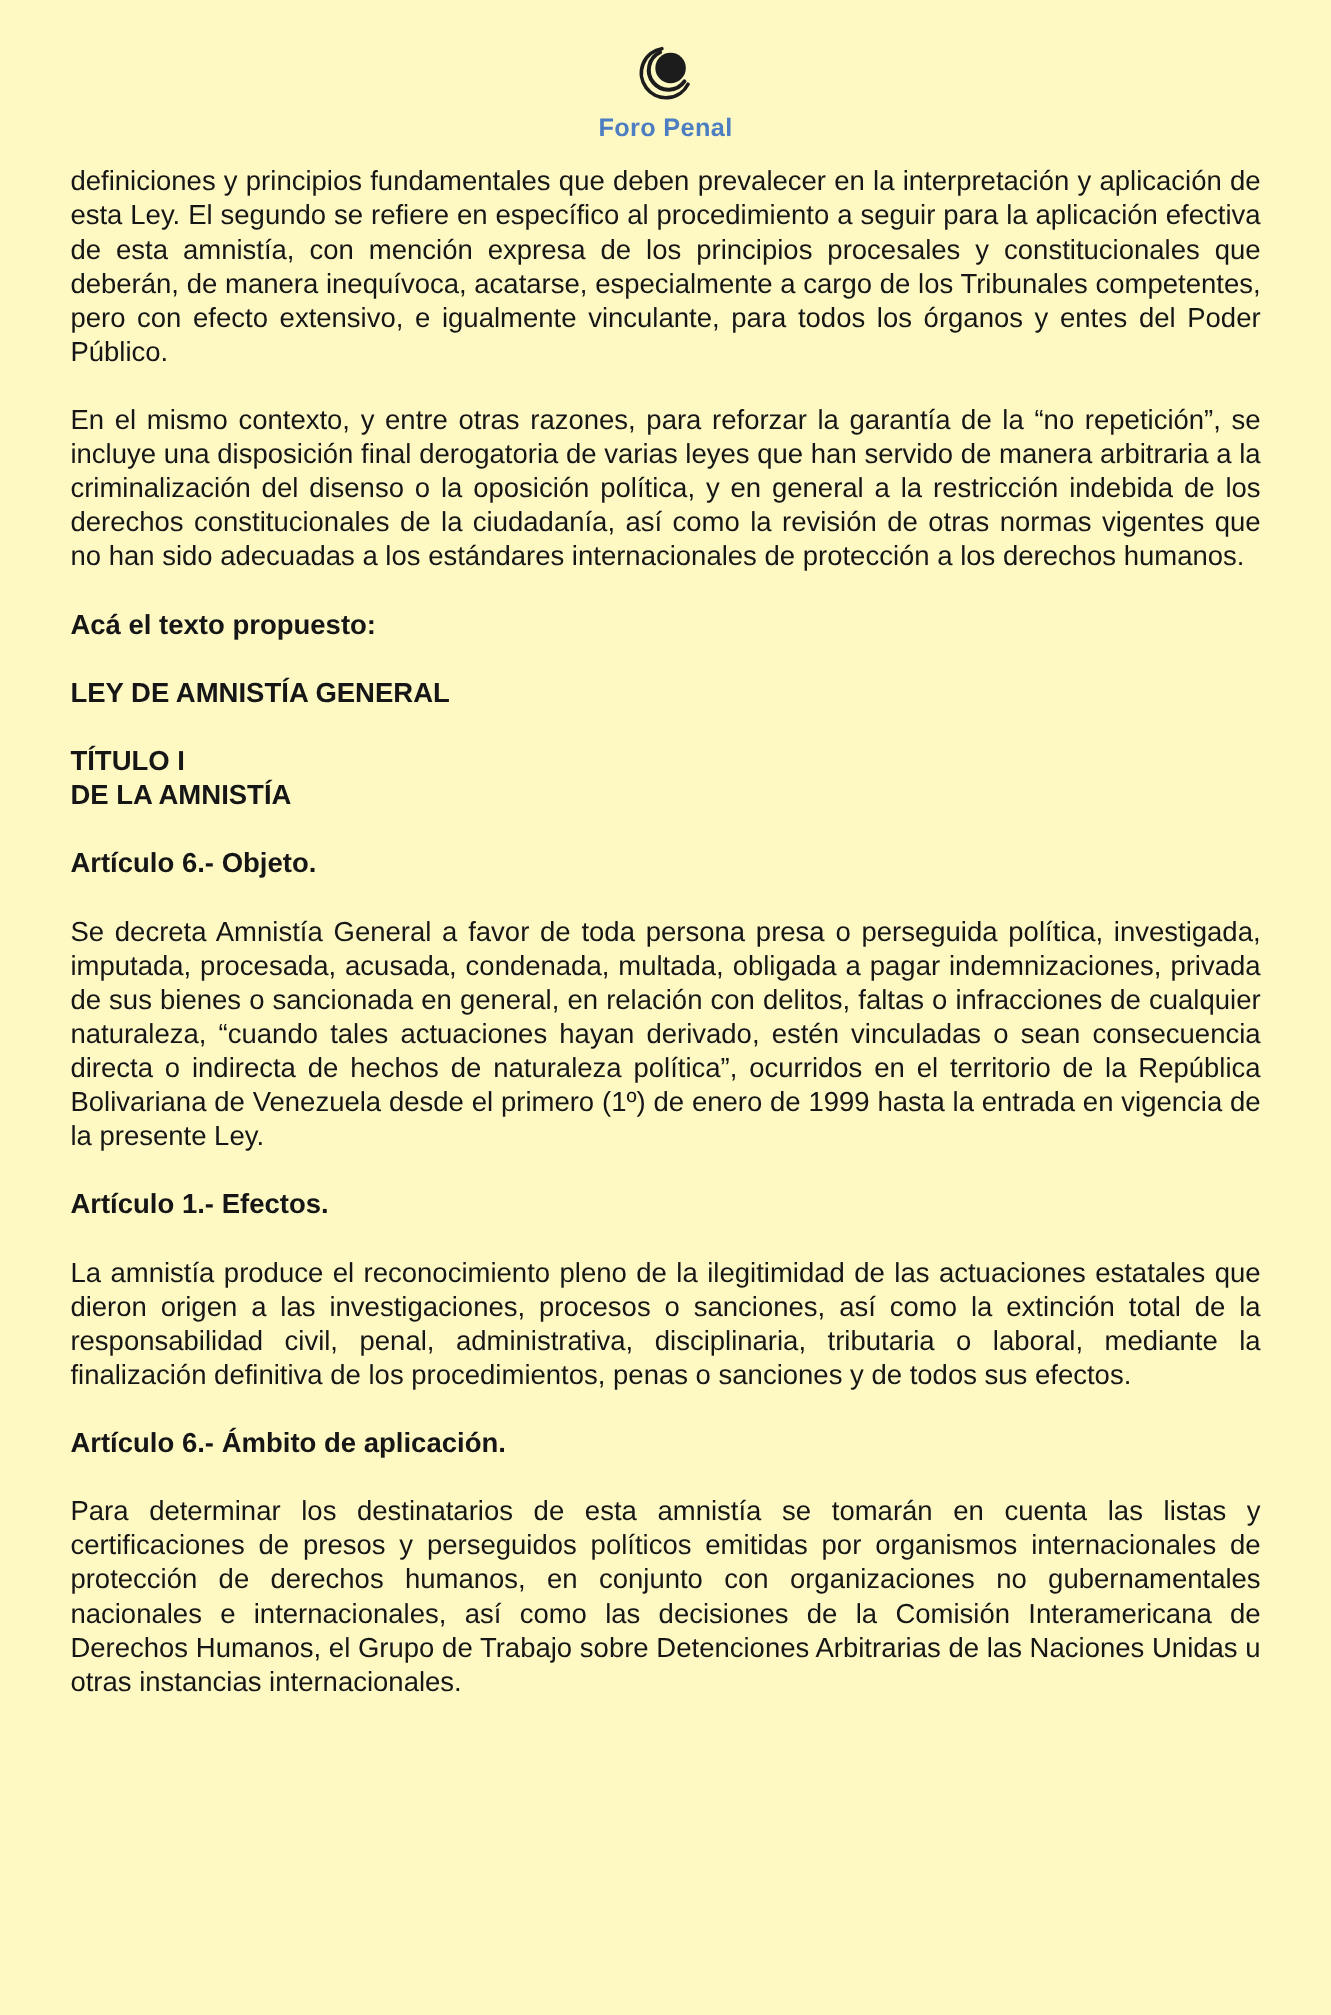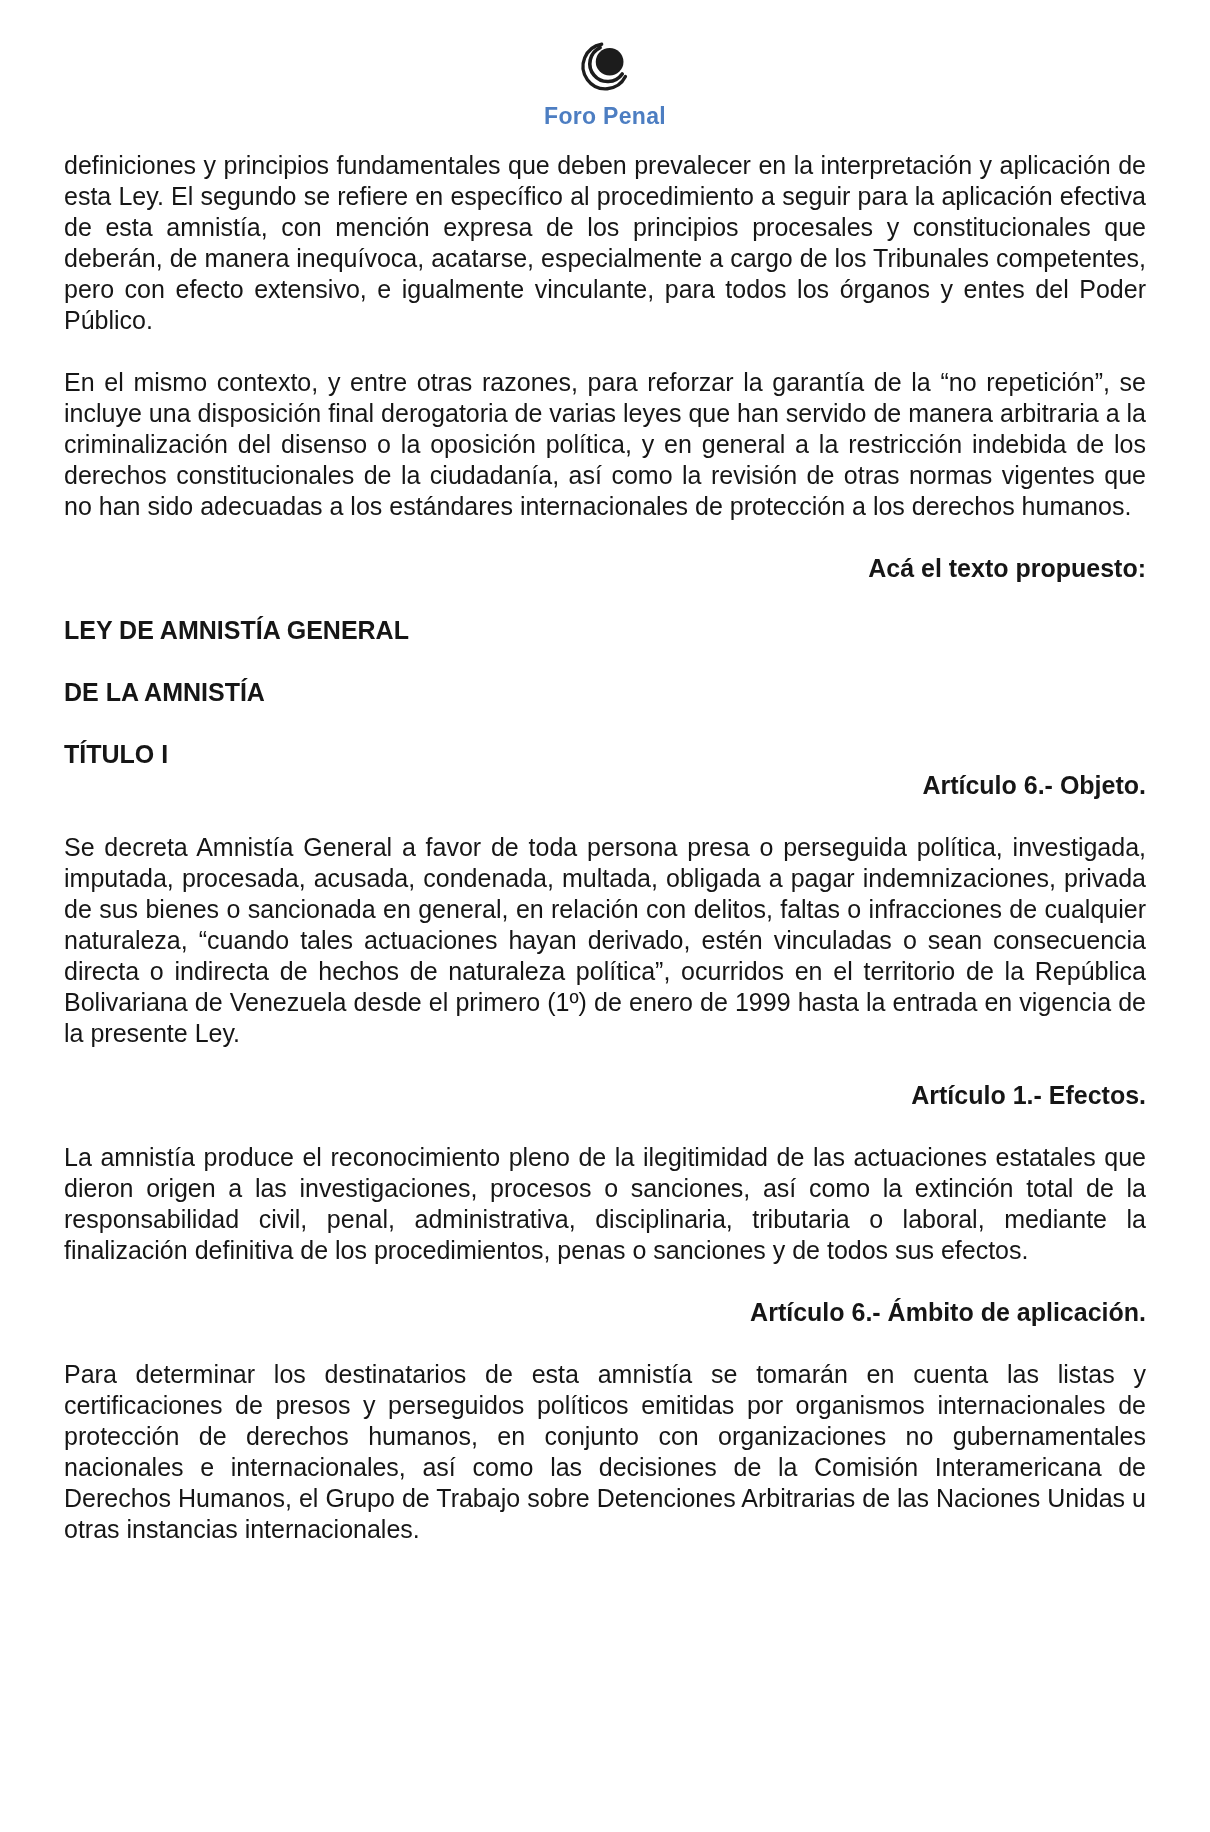--- a/index.html
+++ b/index.html
@@ -4,7 +4,7 @@
 <style>
   html,body{margin:0;padding:0;background:#e8e8e8;}
   .page{
-    width:1210px;height:1832px;margin:0 auto;background:#ffffff;
+    width:1210px;height:1832px;margin:0 auto;background:#fef9c3;
     box-sizing:border-box;padding:36px 64px 40px 64px;
     font-family:"Liberation Sans","DejaVu Sans",sans-serif;
     color:#161616;position:relative;overflow:hidden;

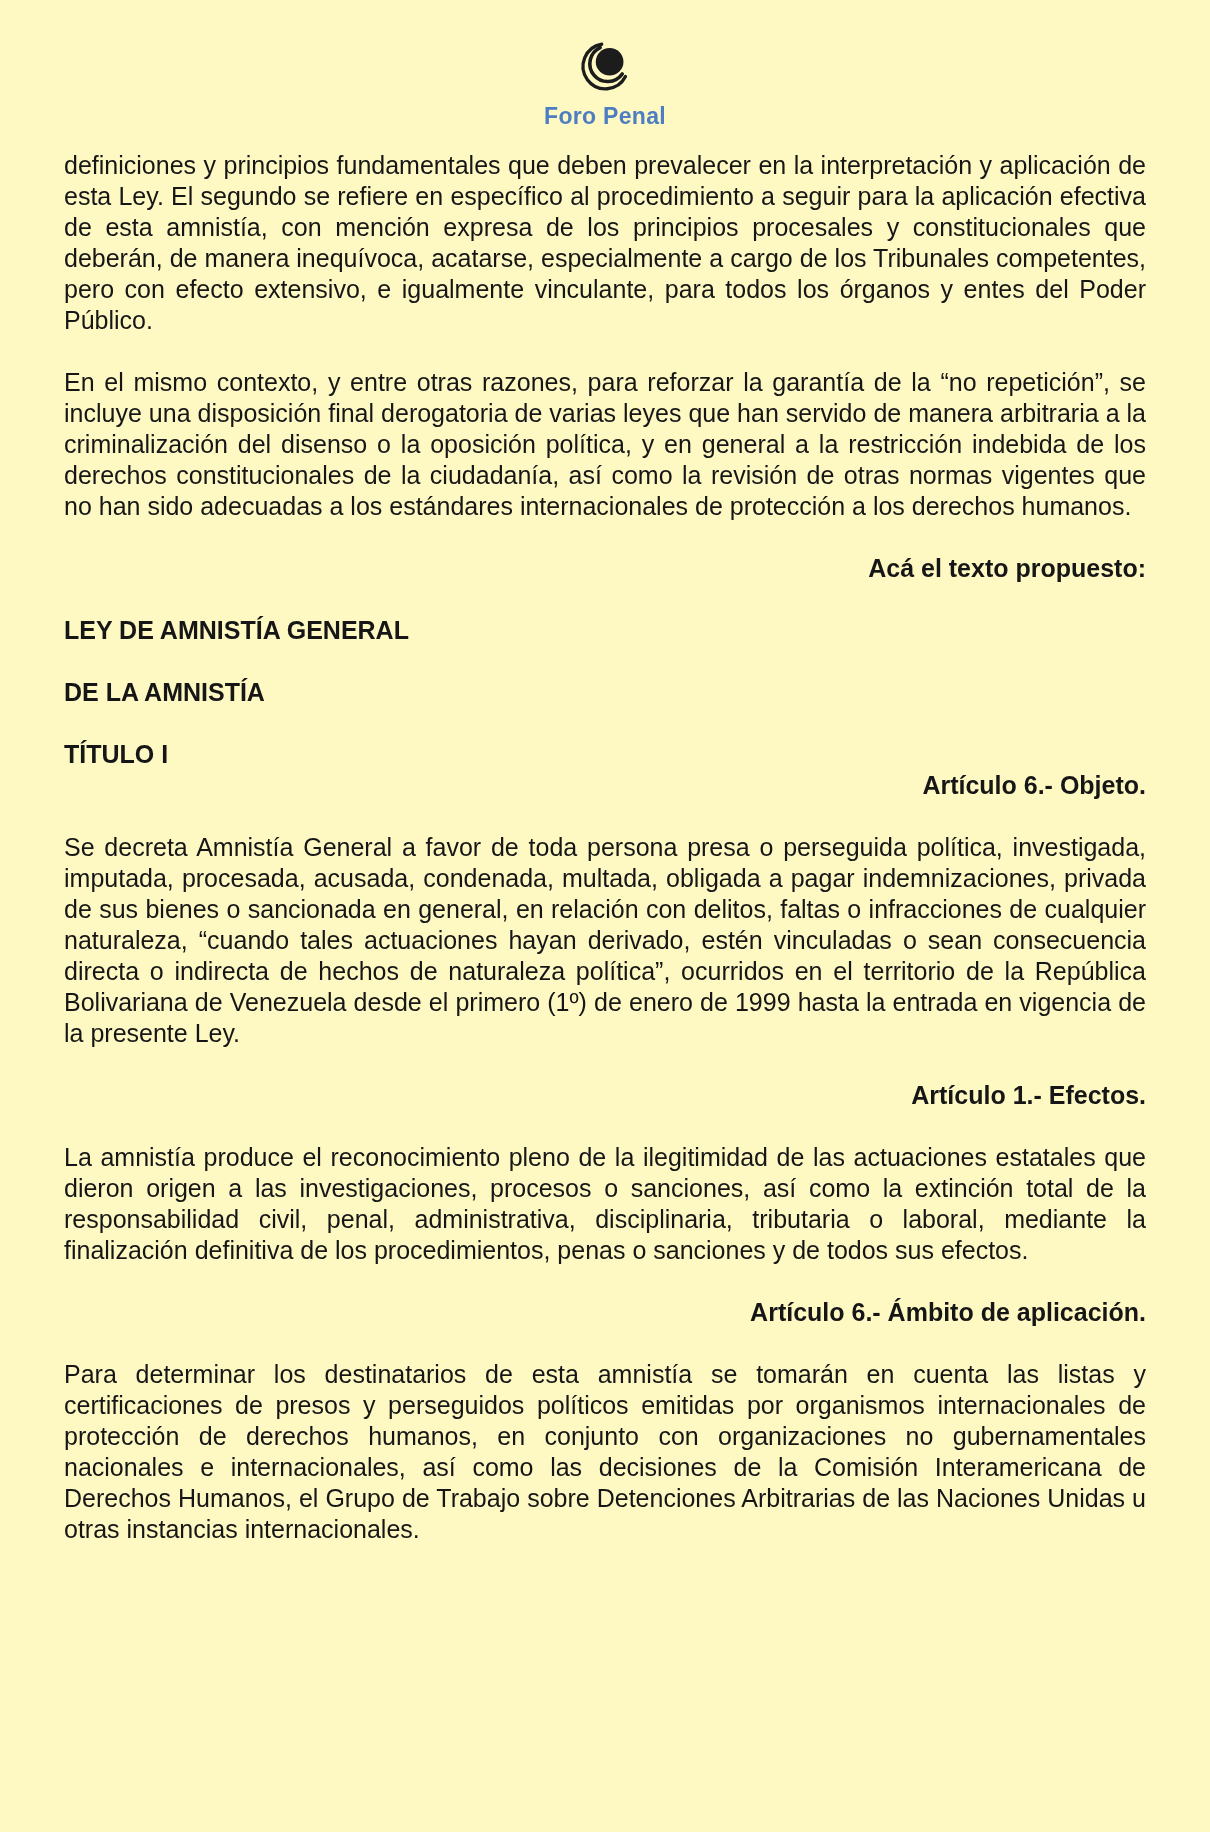--- a/index.html
+++ b/index.html
@@ -20,7 +20,7 @@
     margin:16px 0 31px 0;text-align:justify;text-justify:inter-word;
   }
   .sec-heading{
-    font-weight:bold;margin:0 0 31px 0;text-align:right;
+    font-weight:bold;margin:0 0 31px 0;text-align:left;
   }
   .center-title{
     font-weight:bold;text-align:left;margin:0 0 31px 0;

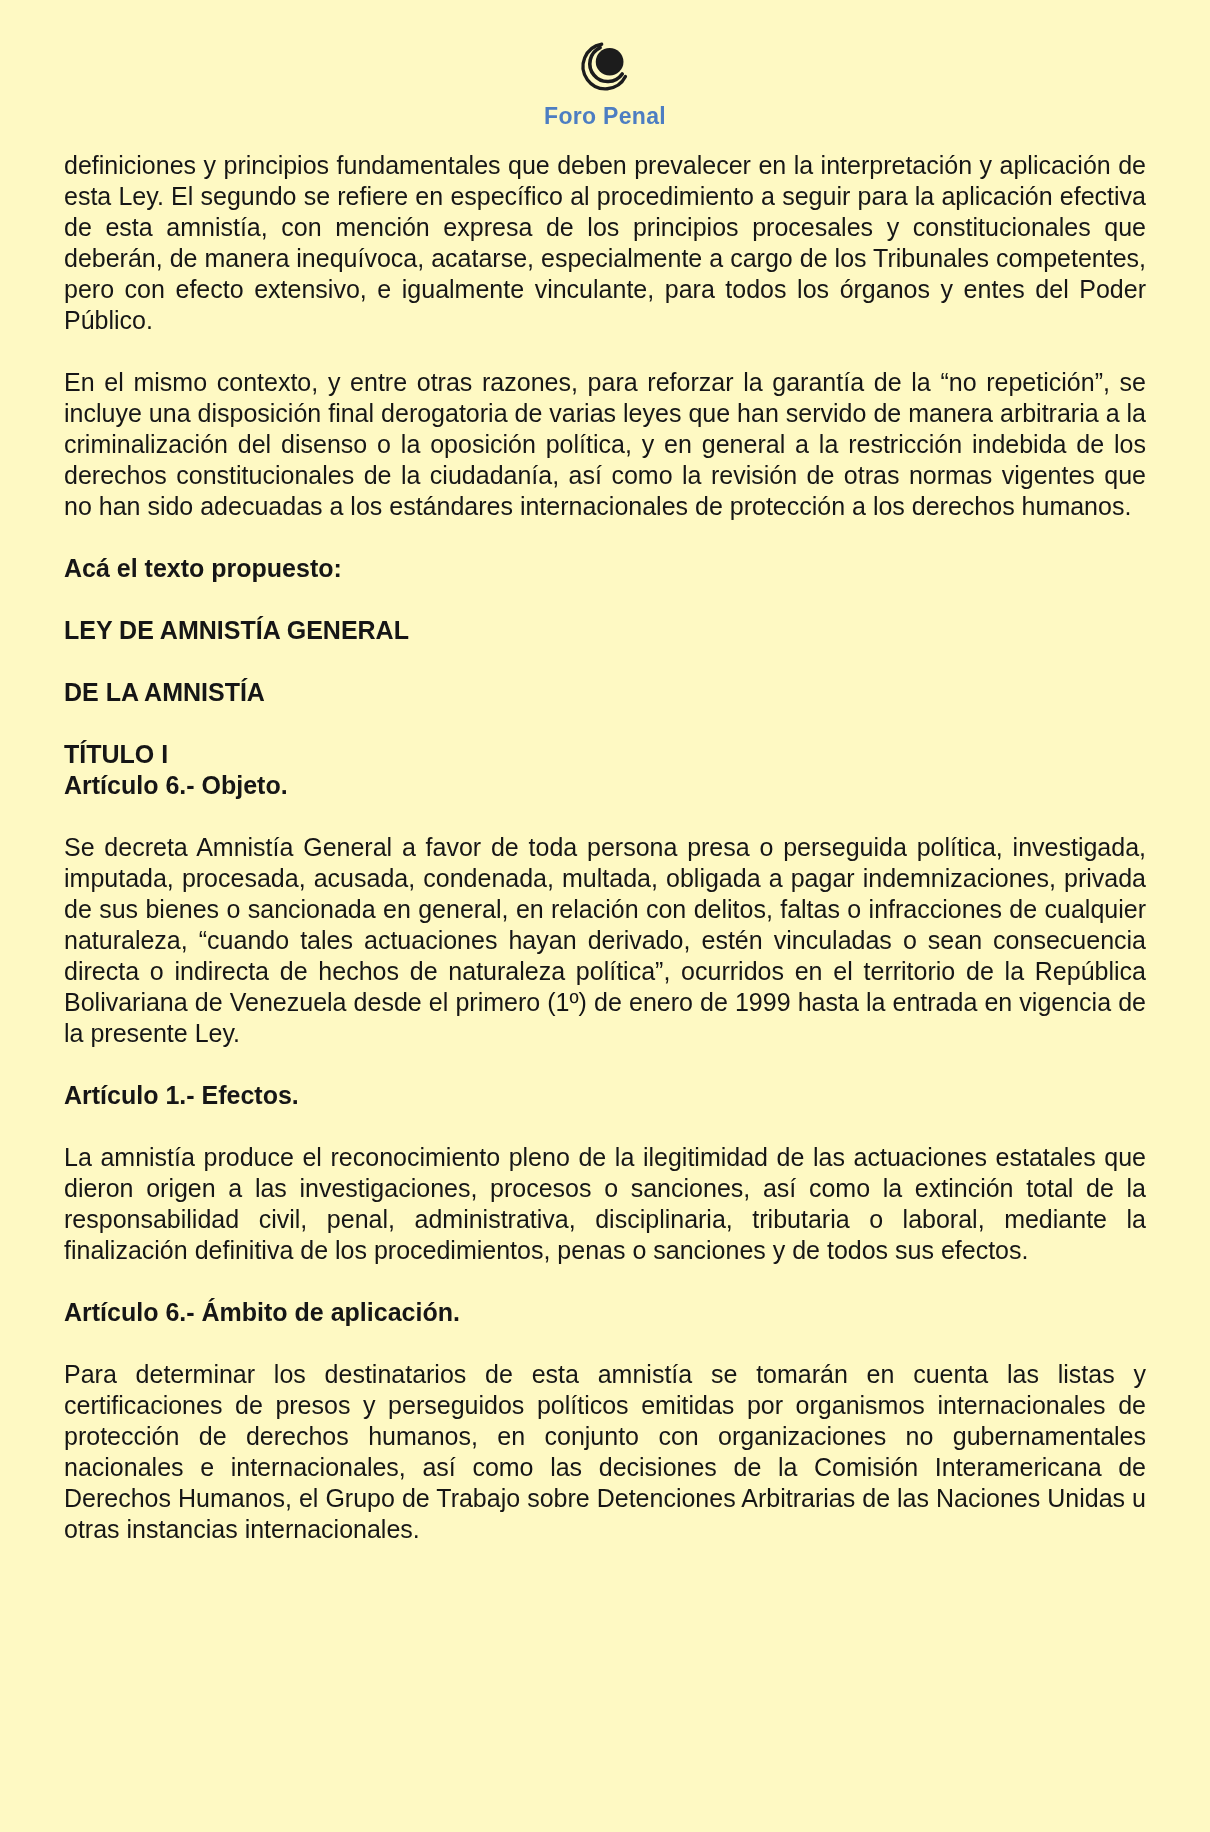--- a/index.html
+++ b/index.html
@@ -53,8 +53,8 @@
 
     <div class="center-title">LEY DE AMNISTÍA GENERAL</div>
 
+    <div class="center-title stack">TÍTULO I</div>
     <div class="center-title stack-last">DE LA AMNISTÍA</div>
-    <div class="center-title stack">TÍTULO I</div>
 
     <div class="sec-heading">Artículo 6.- Objeto.</div>
     <p>Se decreta Amnistía General  a favor de toda persona presa o perseguida política, investigada, imputada, procesada, acusada, condenada, multada, obligada a pagar indemnizaciones, privada de sus bienes o sancionada en general, en relación con delitos, faltas o infracciones de cualquier naturaleza, “cuando tales actuaciones hayan derivado, estén vinculadas o sean consecuencia directa o indirecta de hechos de naturaleza política”, ocurridos en el territorio de la República Bolivariana de Venezuela desde el primero (1º) de enero de 1999 hasta la entrada en vigencia de la presente Ley.</p>

